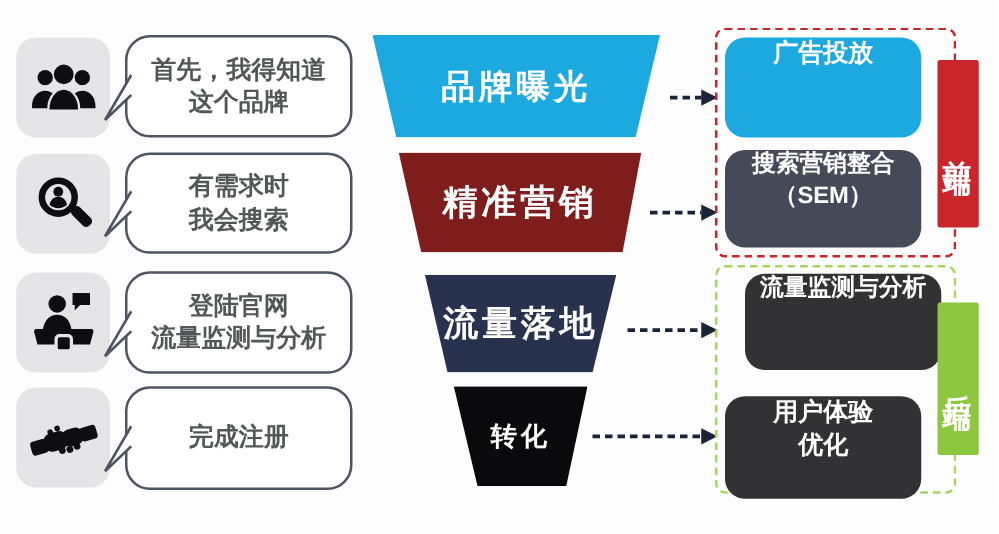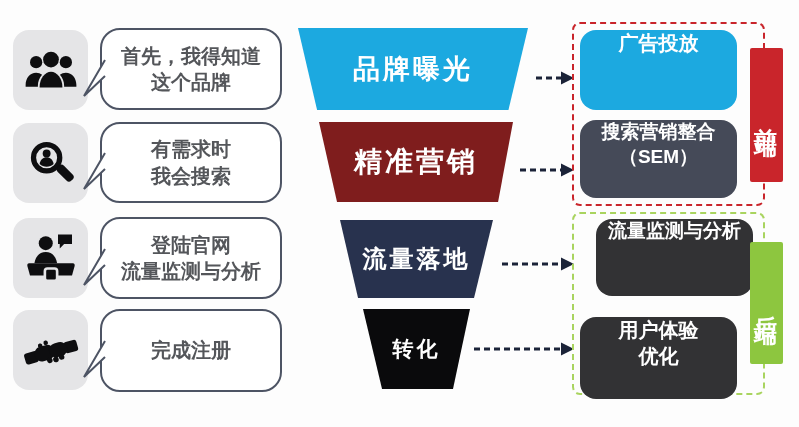--- a/index.html
+++ b/index.html
@@ -29,7 +29,7 @@
        clip-path:polygon(0% 0%,100% 0%,91.5% 100%,8.3% 100%);}
   .lv2{left:319px;top:122px;width:194px;height:80px;background:#7f1d1d;font-size:28px;
        clip-path:polygon(0% 0%,100% 0%,92.3% 100%,9.3% 100%);}
-  .lv3{left:340px;top:220px;width:153px;height:78px;background:#28324e;font-size:24px;
+  .lv3{left:340px;top:220px;width:153px;height:78px;background:#28324e;font-size:28px;
        clip-path:polygon(0% 0%,100% 0%,87.6% 100%,11.8% 100%);}
   .lv4{left:363px;top:309px;width:107px;height:80px;background:#0a0a0c;font-size:21px;
        clip-path:polygon(0% 0%,100% 0%,84.1% 100%,17.8% 100%);}

